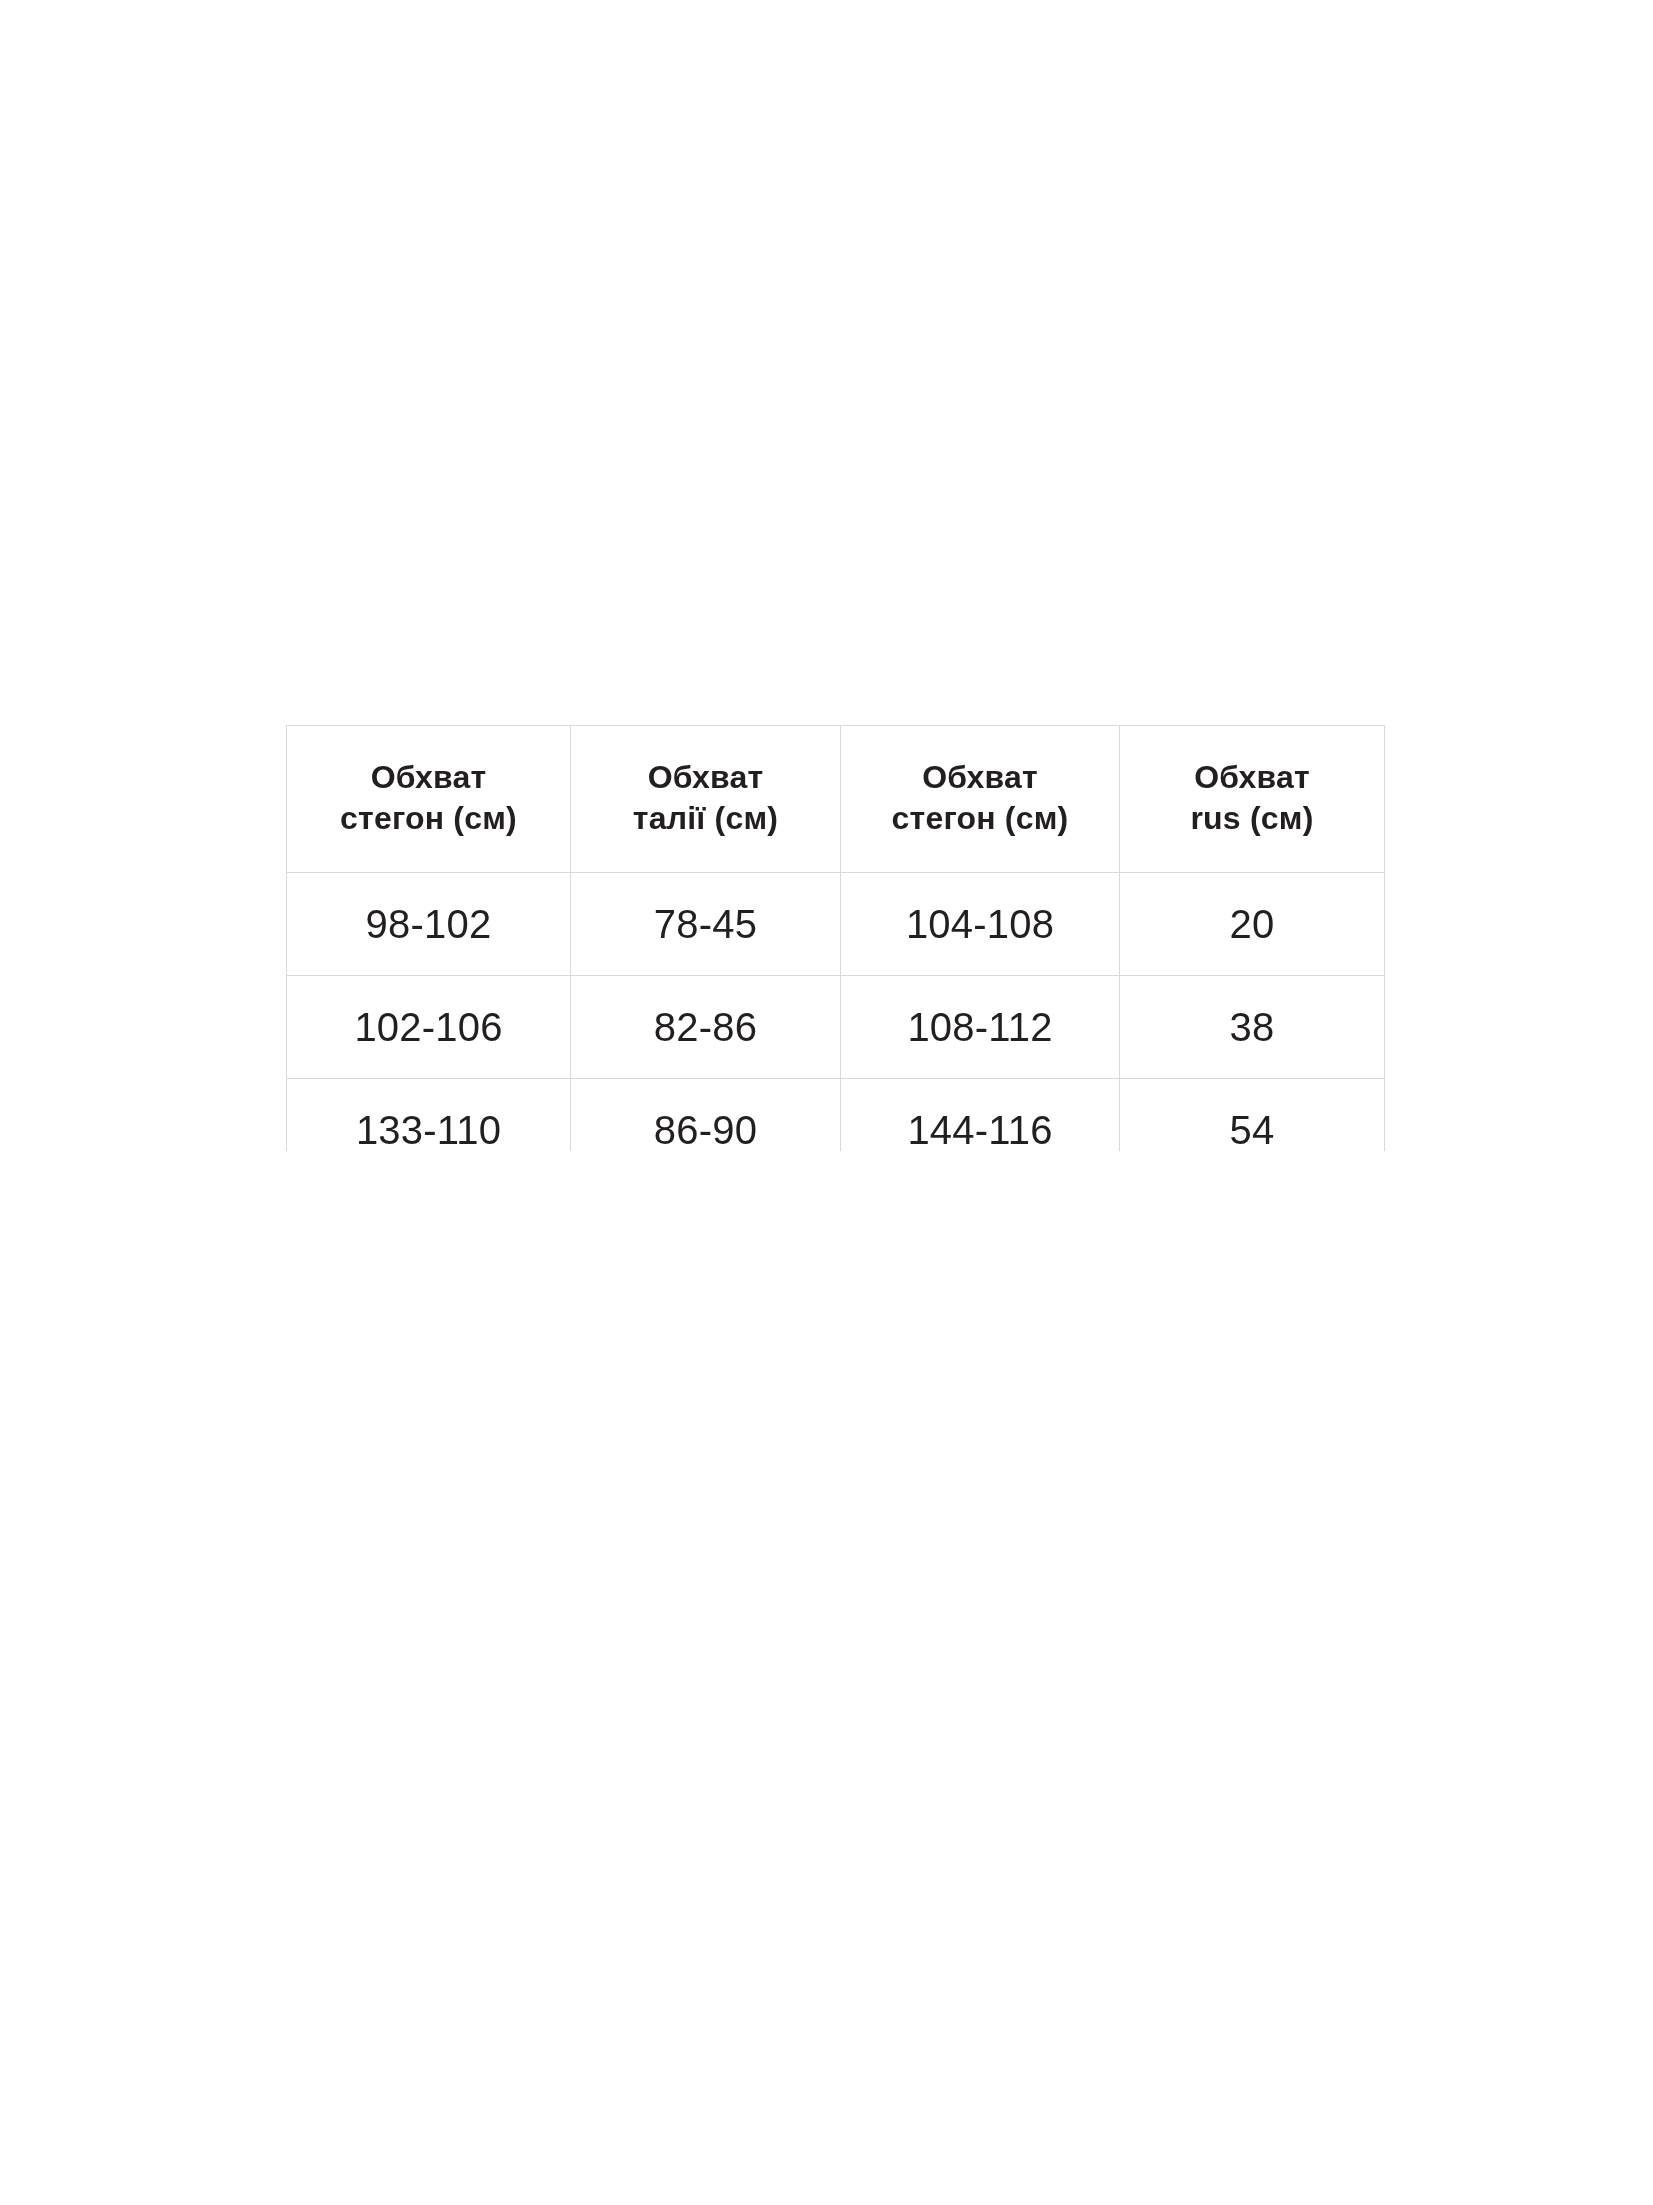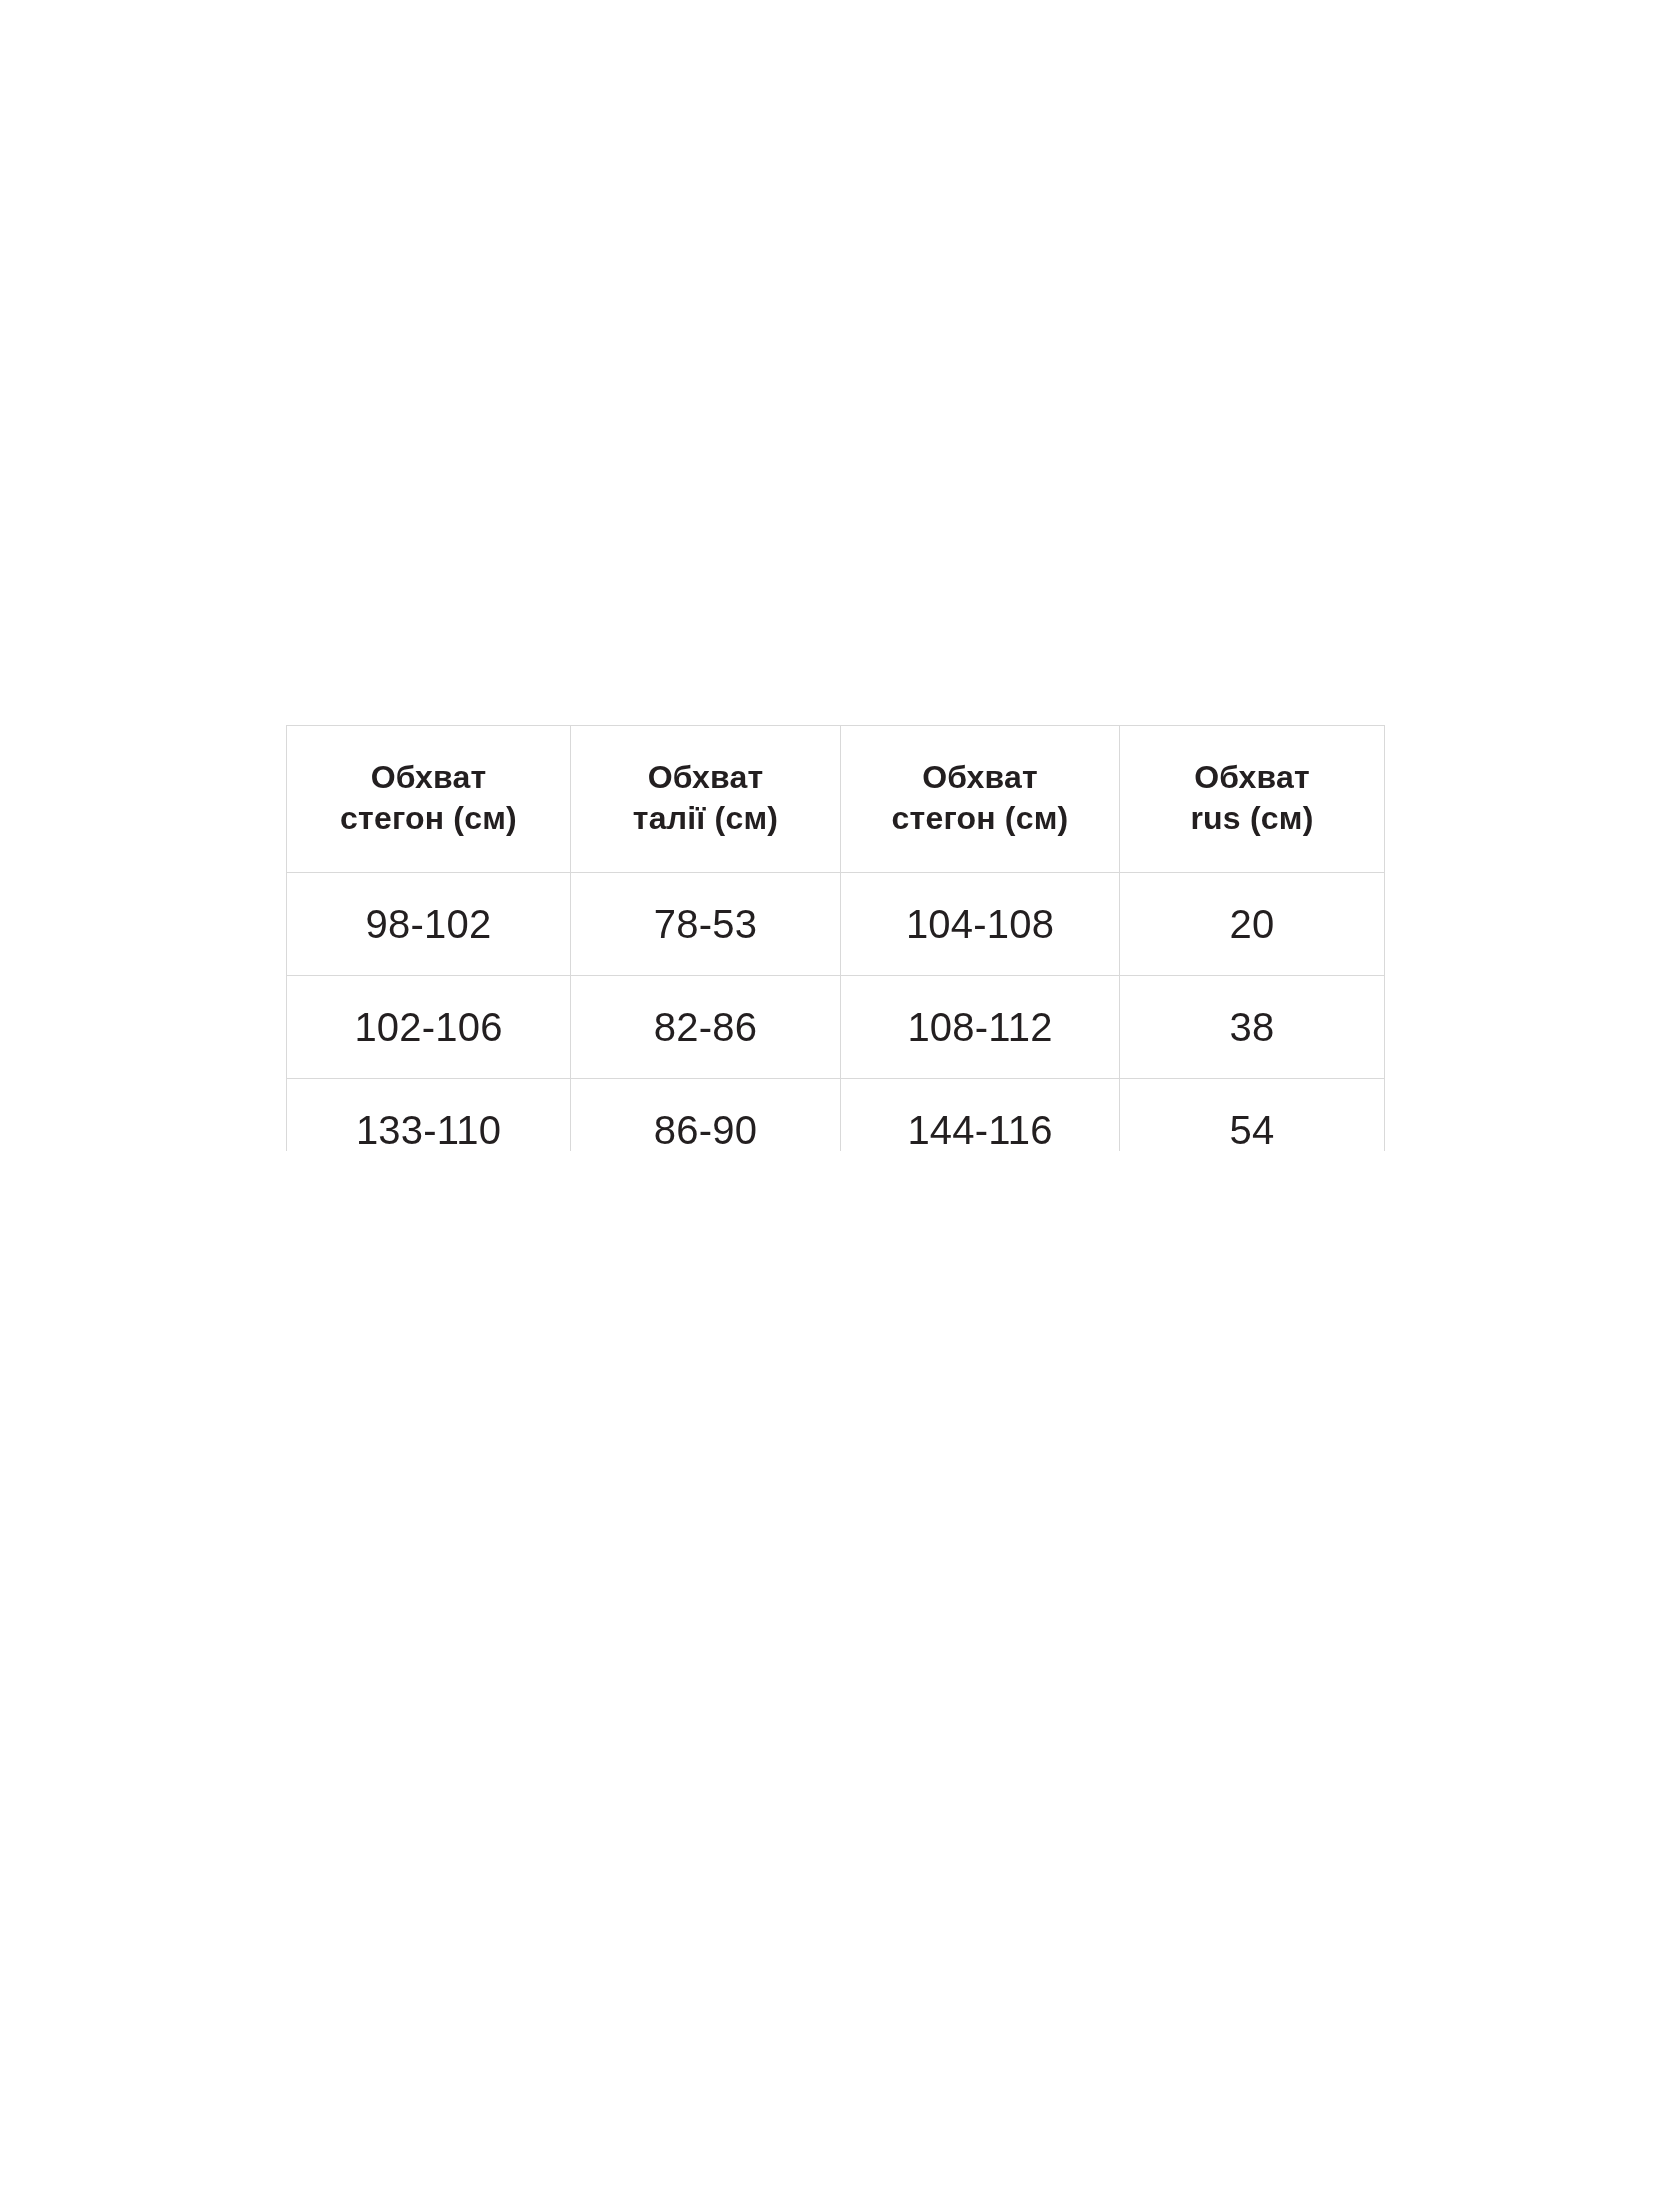--- a/index.html
+++ b/index.html
@@ -114,7 +114,7 @@
       <tbody>
         <tr>
           <td>98-102</td>
-          <td>78-53</td>
+          <td>78-45</td>
           <td>104-108</td>
           <td>20</td>
         </tr>

